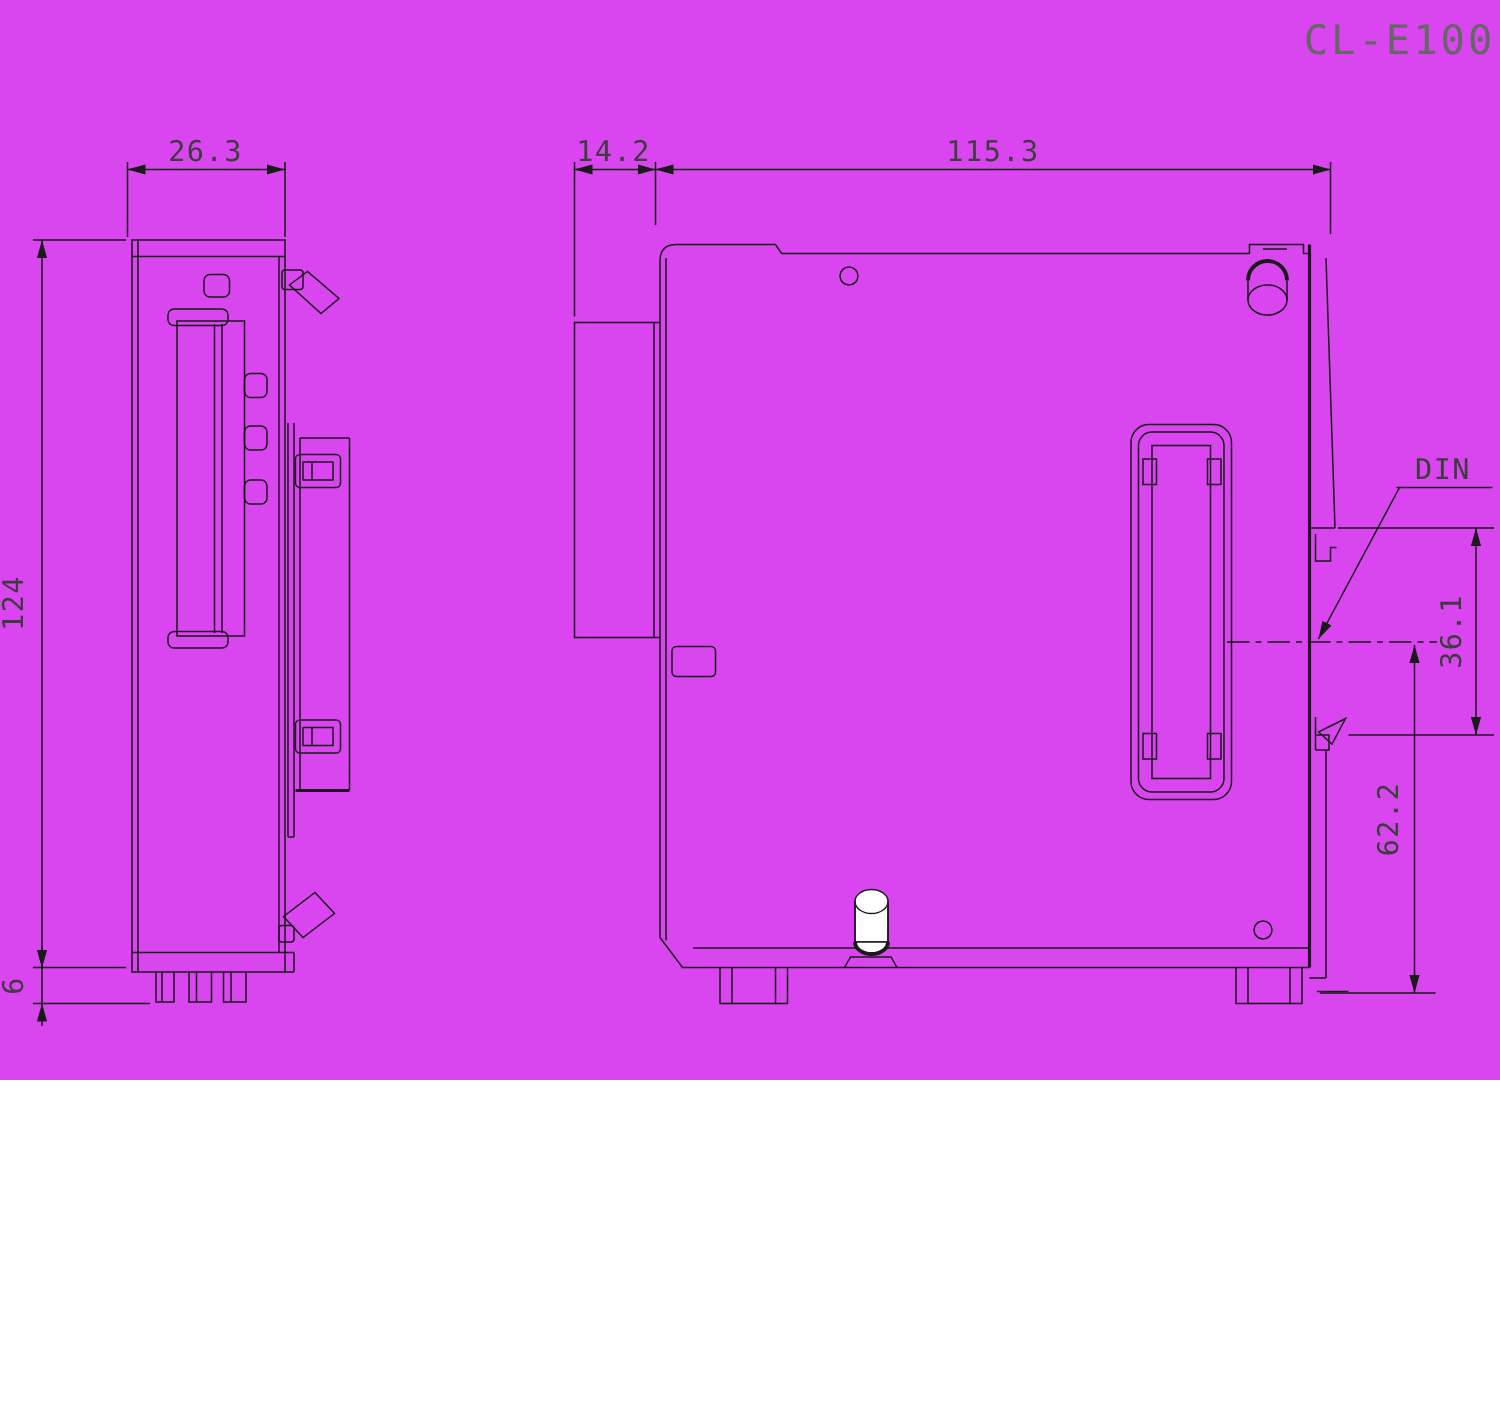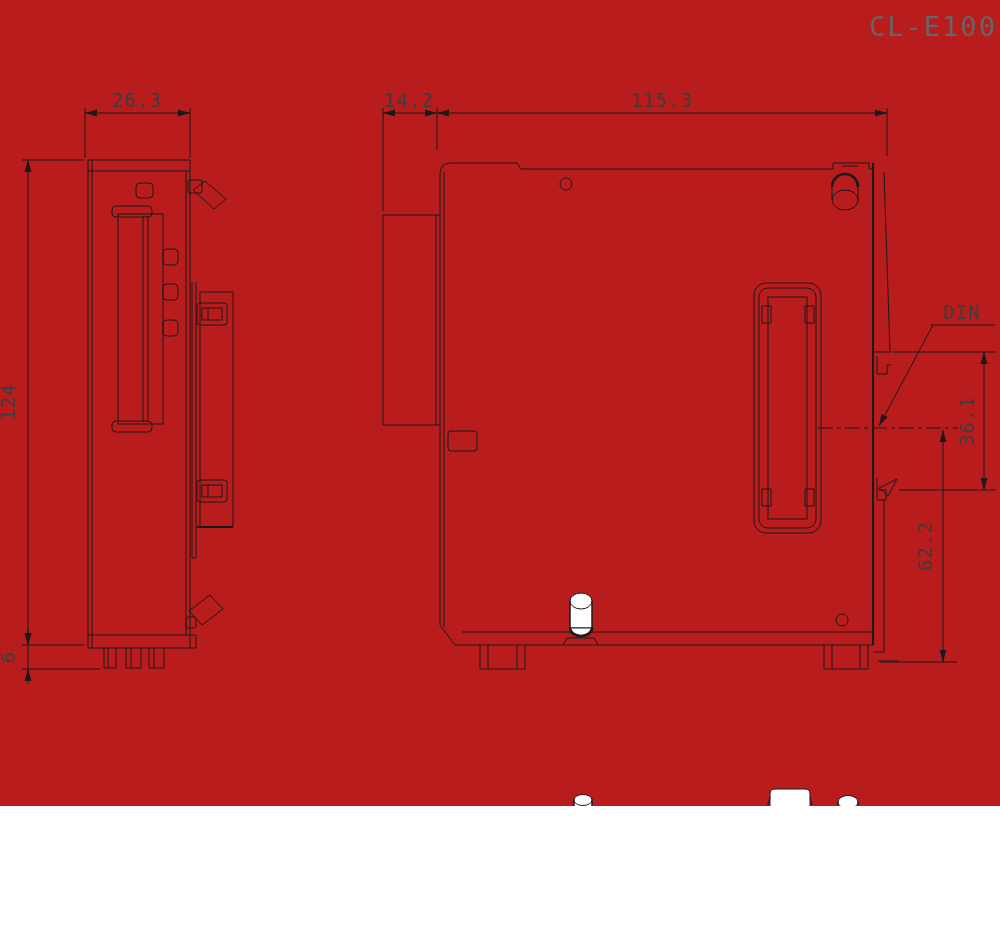--- a/index.html
+++ b/index.html
@@ -3,7 +3,7 @@
 <meta charset="utf-8">
 <style>
   html,body{margin:0;padding:0;background:#fff;}
-  .canvas{position:relative;width:1000px;height:806px;background:#b91c1c;overflow:hidden;
+  .canvas{position:relative;width:1000px;height:720px;background:#d946ef;overflow:hidden;
           font-family:"DejaVu Sans Mono", monospace;text-decoration:underline;}
   svg{display:block;}
   svg *{fill:none;stroke:#1a1a1a;stroke-width:1;}

